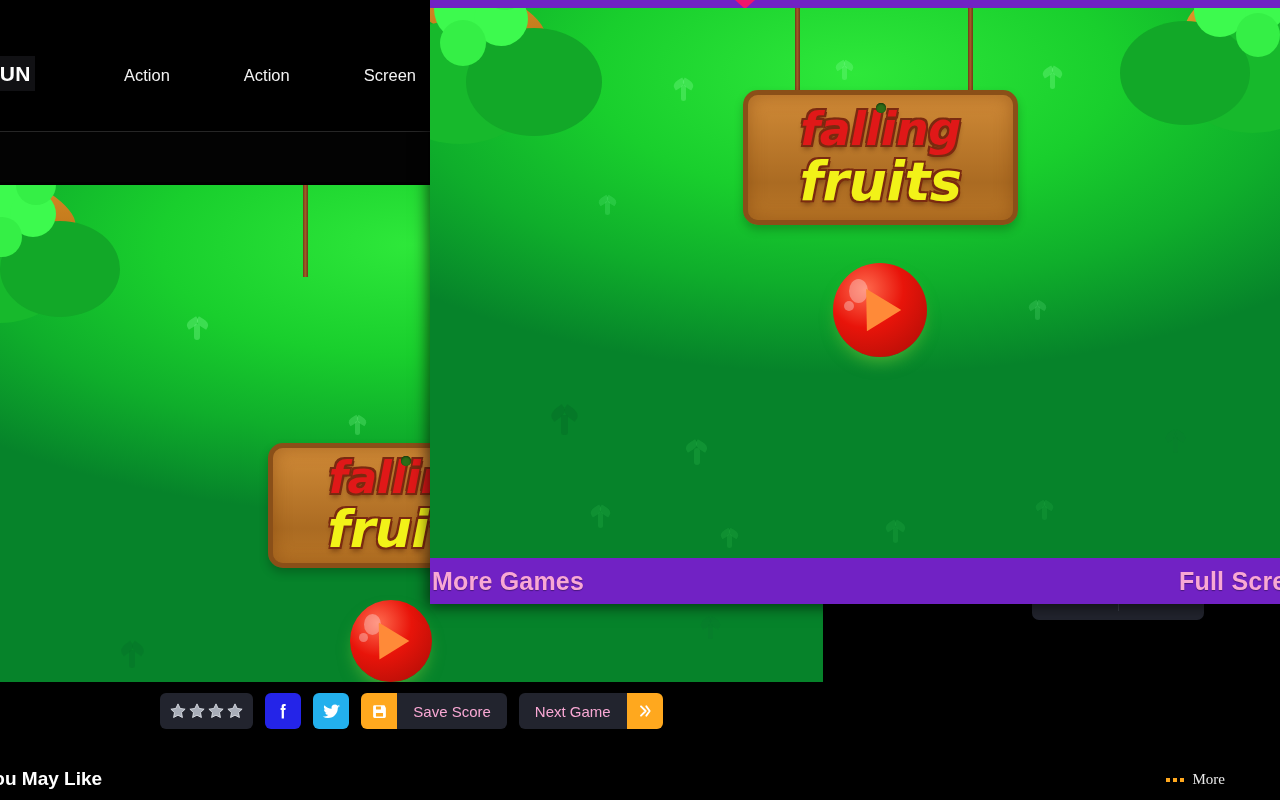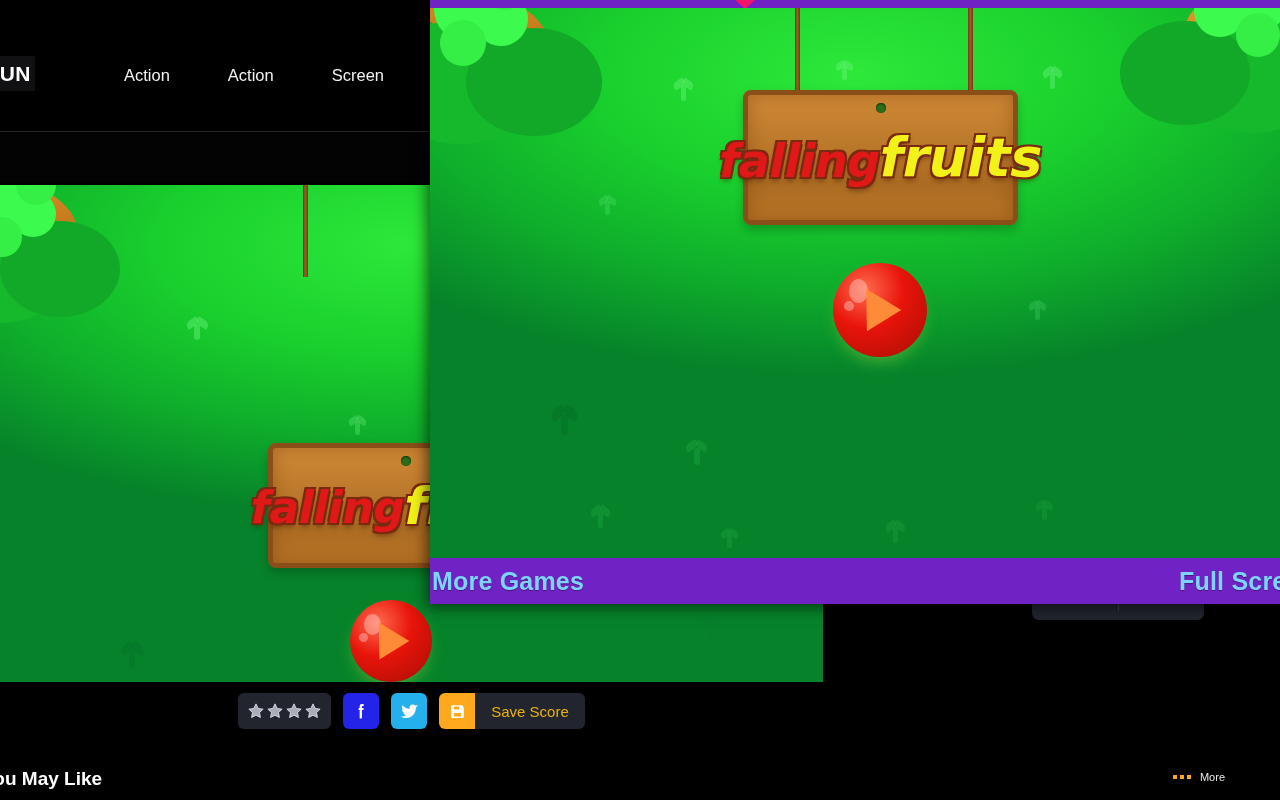--- a/index.html
+++ b/index.html
@@ -48,7 +48,7 @@
     position: absolute;
     left: 95px; top: 60px;
     display: flex;
-    gap: 0px;
+    gap: 16px;
   }
   .nav-item {
     color: #f2f2f2;

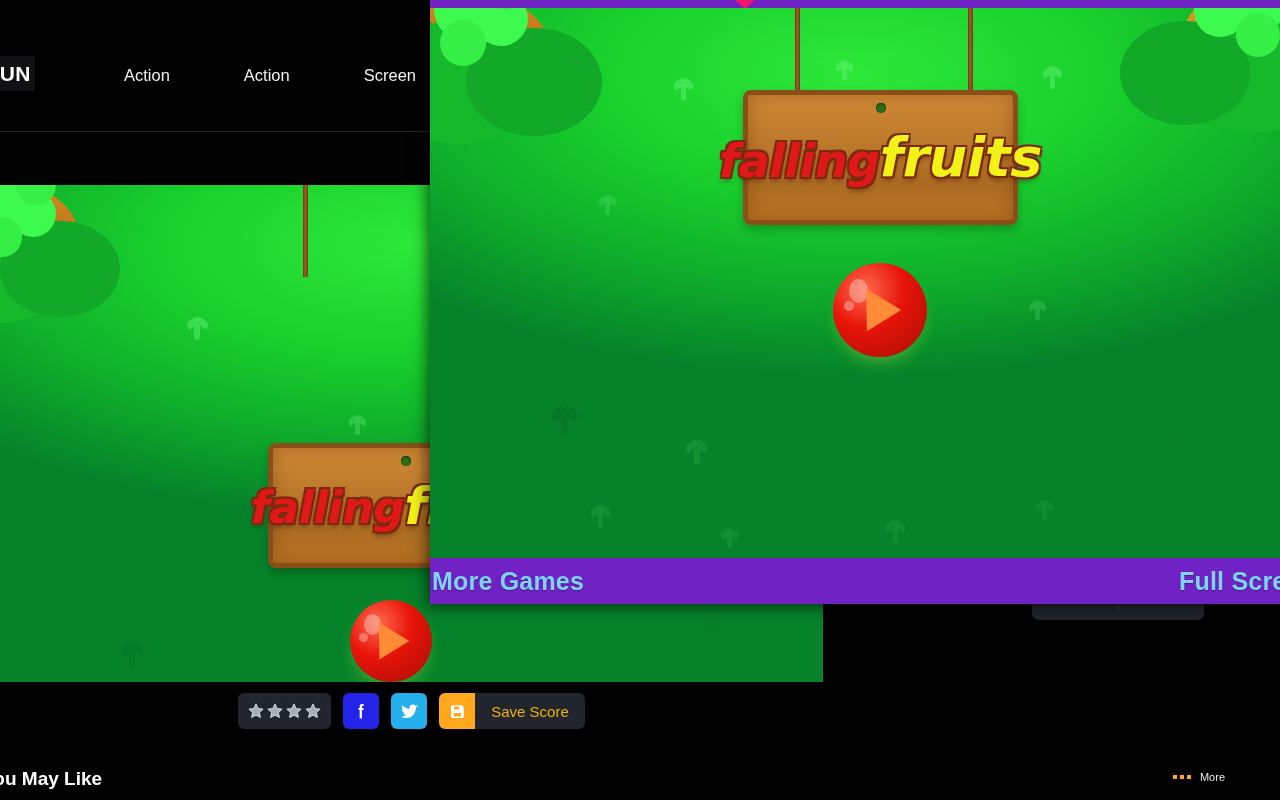--- a/index.html
+++ b/index.html
@@ -286,10 +286,10 @@
     background:
       linear-gradient(180deg, #d08a37 0%, #c07d2e 30%, #ab6b22 70%, #b87526 100%);
     border: 5px solid #8a4f18;
-    border-radius: 8px;
+    border-radius: 15px;
     box-shadow: inset 0 0 18px rgba(120,60,10,0.45), 0 5px 10px rgba(0,0,0,0.22);
     display: flex;
-    flex-direction: row;
+    flex-direction: column;
     align-items: center;
     justify-content: center;
   }

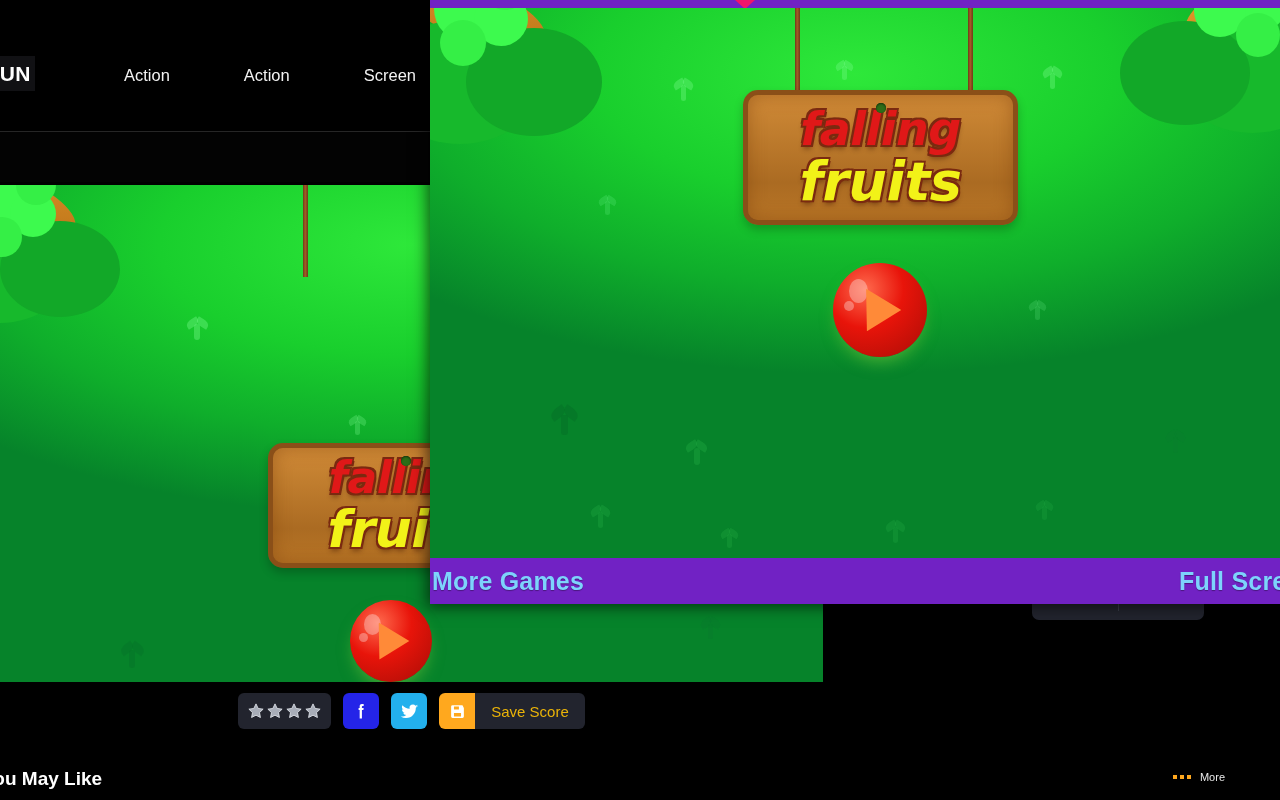--- a/index.html
+++ b/index.html
@@ -239,7 +239,7 @@
     padding: 0 2px;
   }
   .purple-link {
-    color: #7dd3fc;
+    color: #f9a8d4;
     font-size: 25px;
     font-weight: bold;
     letter-spacing: 0.2px;

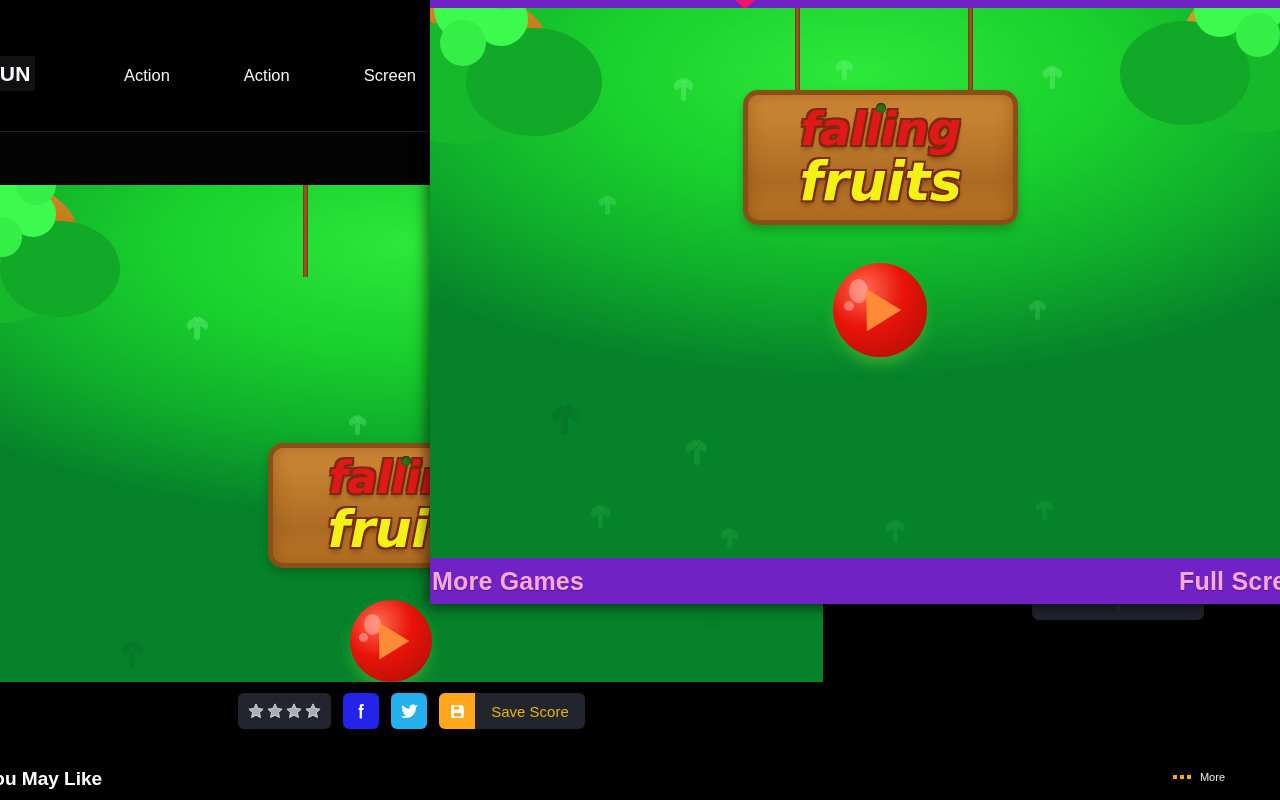--- a/index.html
+++ b/index.html
@@ -132,7 +132,7 @@
   }
   .tb-split .lbl {
     background: #22242e;
-    color: #eab308;
+    color: #f9a8d4;
     font-size: 15px;
     display: flex;
     align-items: center;

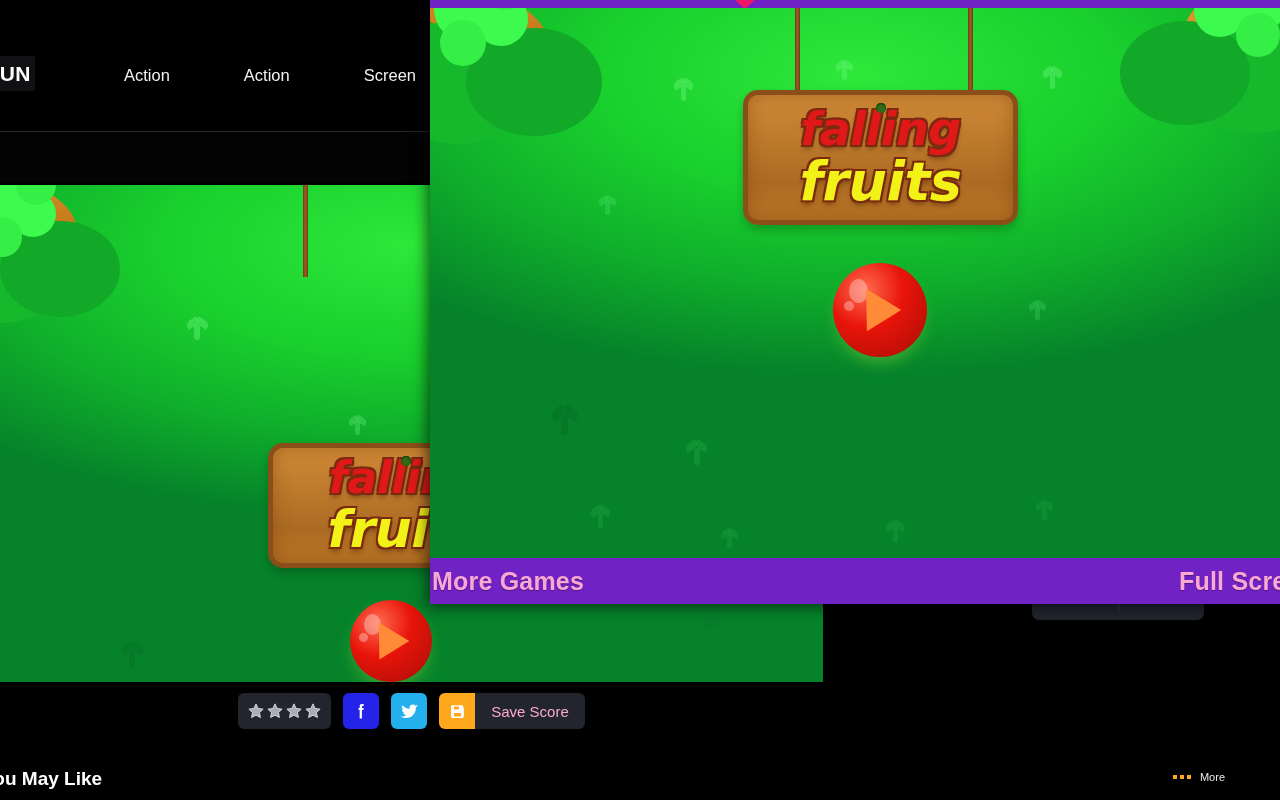--- a/index.html
+++ b/index.html
@@ -473,6 +473,14 @@
     </div>
 
 
+    <div class="tb-split rev">
+      <div class="ic">
+        <svg width="16" height="16" viewBox="0 0 24 24" fill="none" stroke="#fff" stroke-width="2.8" stroke-linecap="round" stroke-linejoin="round">
+            <path d="M6 5l7 7-7 7M14 5l5 7-5 7"></path>
+          </svg>
+      </div>
+      <div class="lbl">Next Game</div>
+    </div>
   </div>
 
   <div id="hidden-widget">

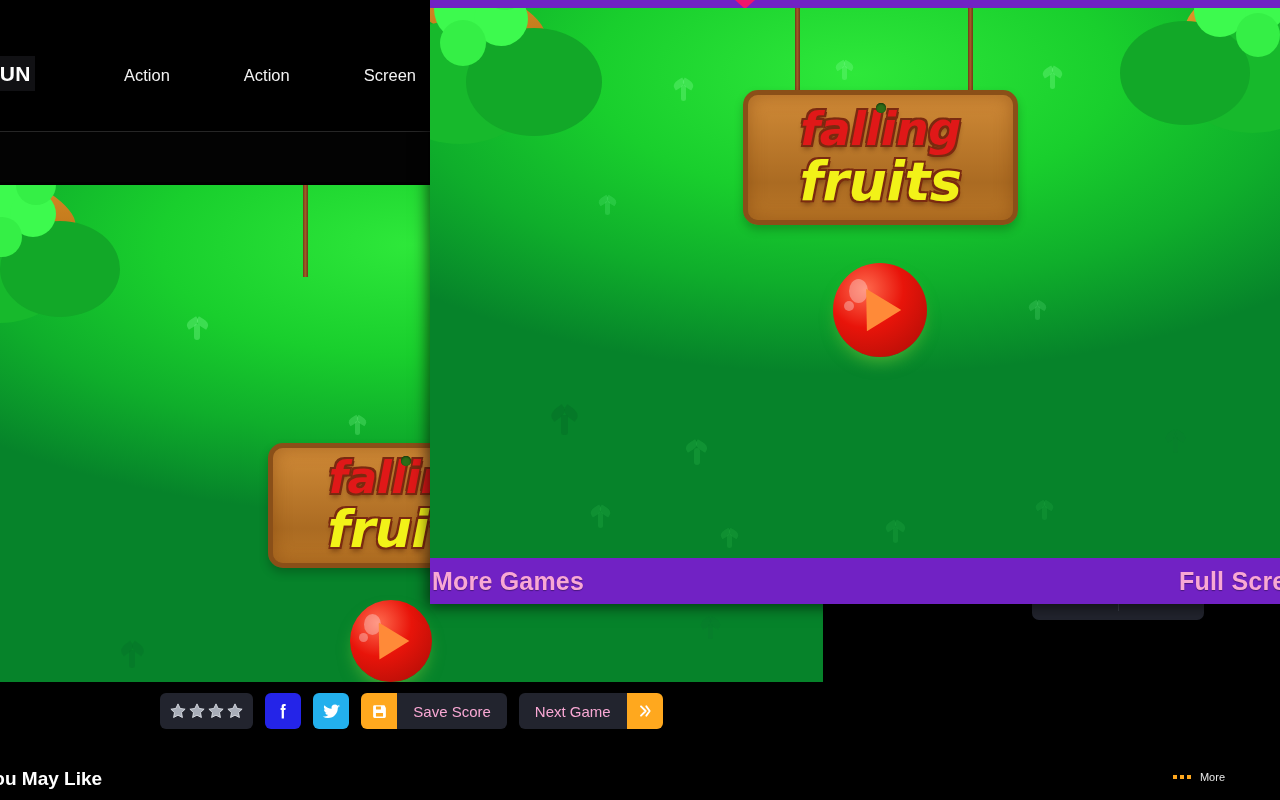--- a/index.html
+++ b/index.html
@@ -176,8 +176,8 @@
   }
   #more-label {
     color: #e8e8e8;
-    font-size: 11px;
-    font-family: Liberation Sans, sans-serif;
+    font-size: 15px;
+    font-family: Liberation Serif, serif;
   }
 
   

